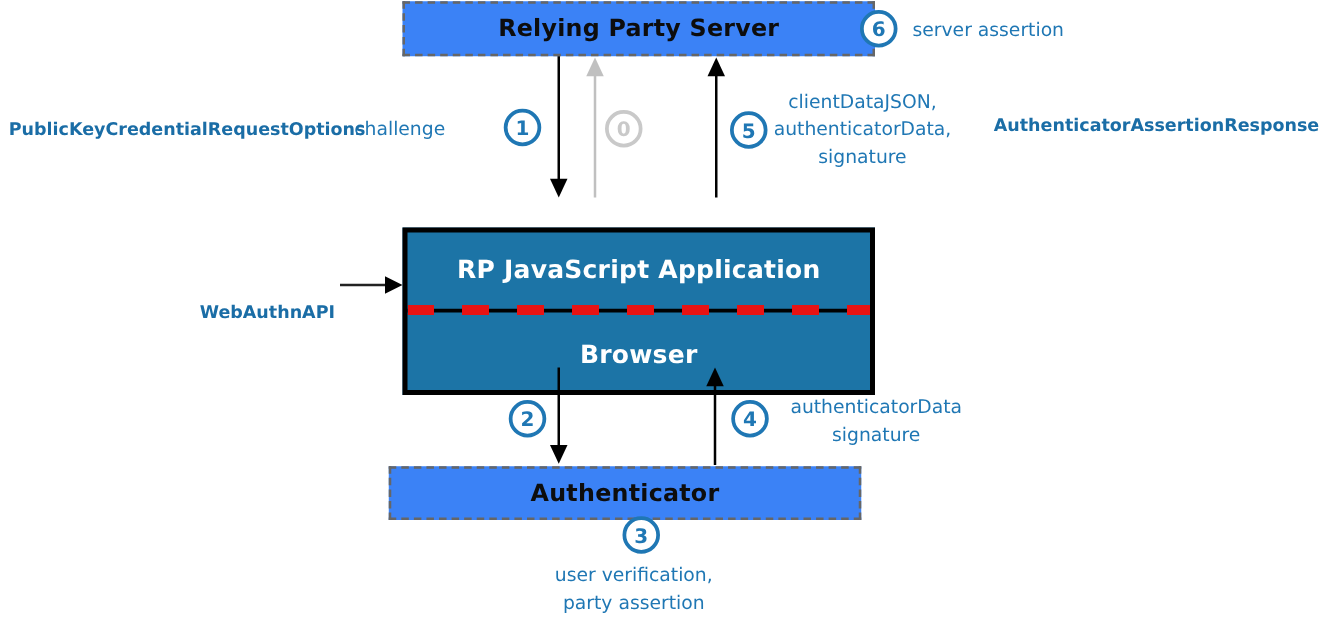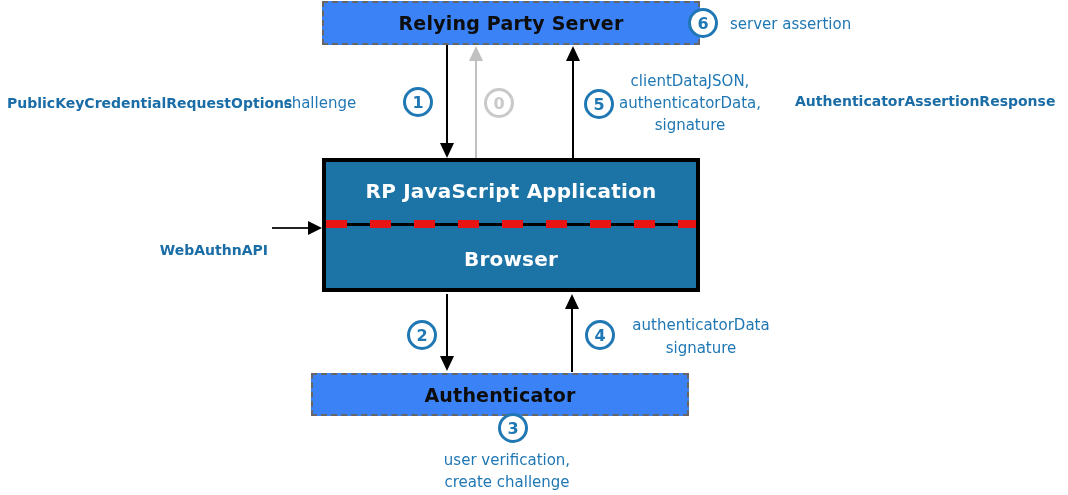--- a/index.html
+++ b/index.html
@@ -16,7 +16,7 @@
   .node-title{font-weight:bold;font-size:19px;color:#0d0d0d;letter-spacing:.2px;}
   
   .blue-box{
-    box-sizing:border-box;border:4px solid #000;background:#1c74a6;
+    box-sizing:border-box;border:4px solid #000;background:#1c74a6;margin-top:24px;
   }
   .blue-box .half{
     position:absolute;left:0;right:0;display:flex;align-items:center;justify-content:center;

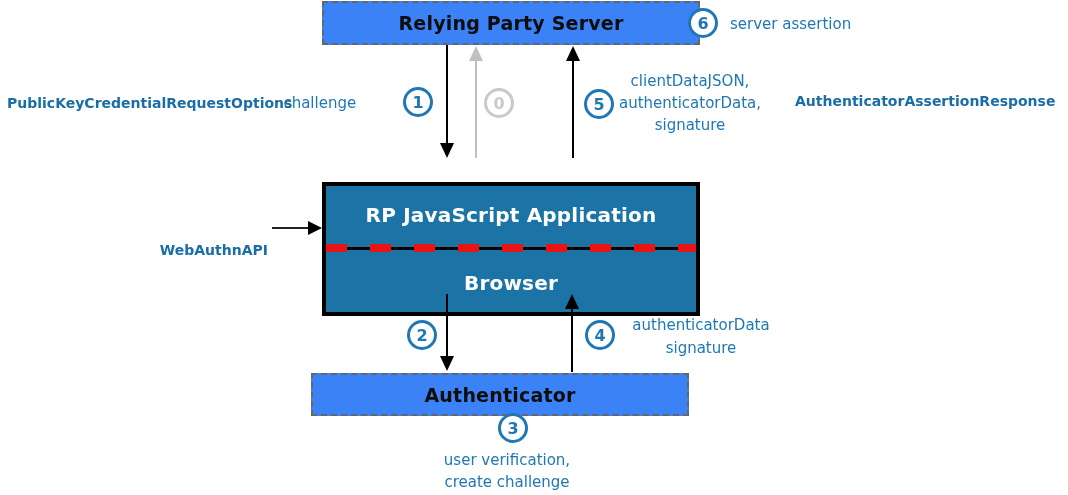--- a/index.html
+++ b/index.html
@@ -135,7 +135,7 @@
   </div>
   <div class="abs blue-text center" style="left:427px;top:449px;width:160px;">
     <div>user verification,</div>
-    <div>create challenge</div>
+    <div>party assertion</div>
   </div>
 
 </div>

